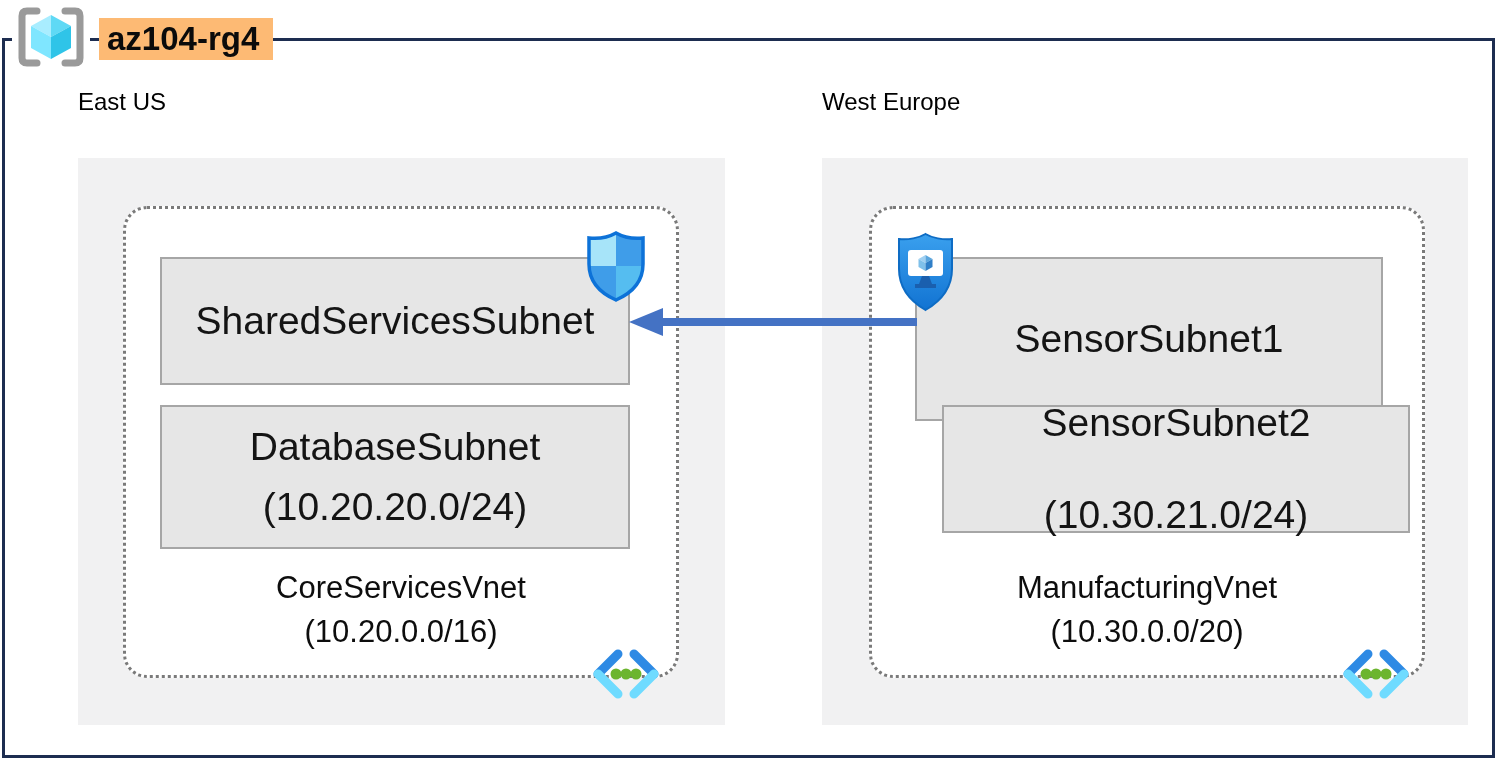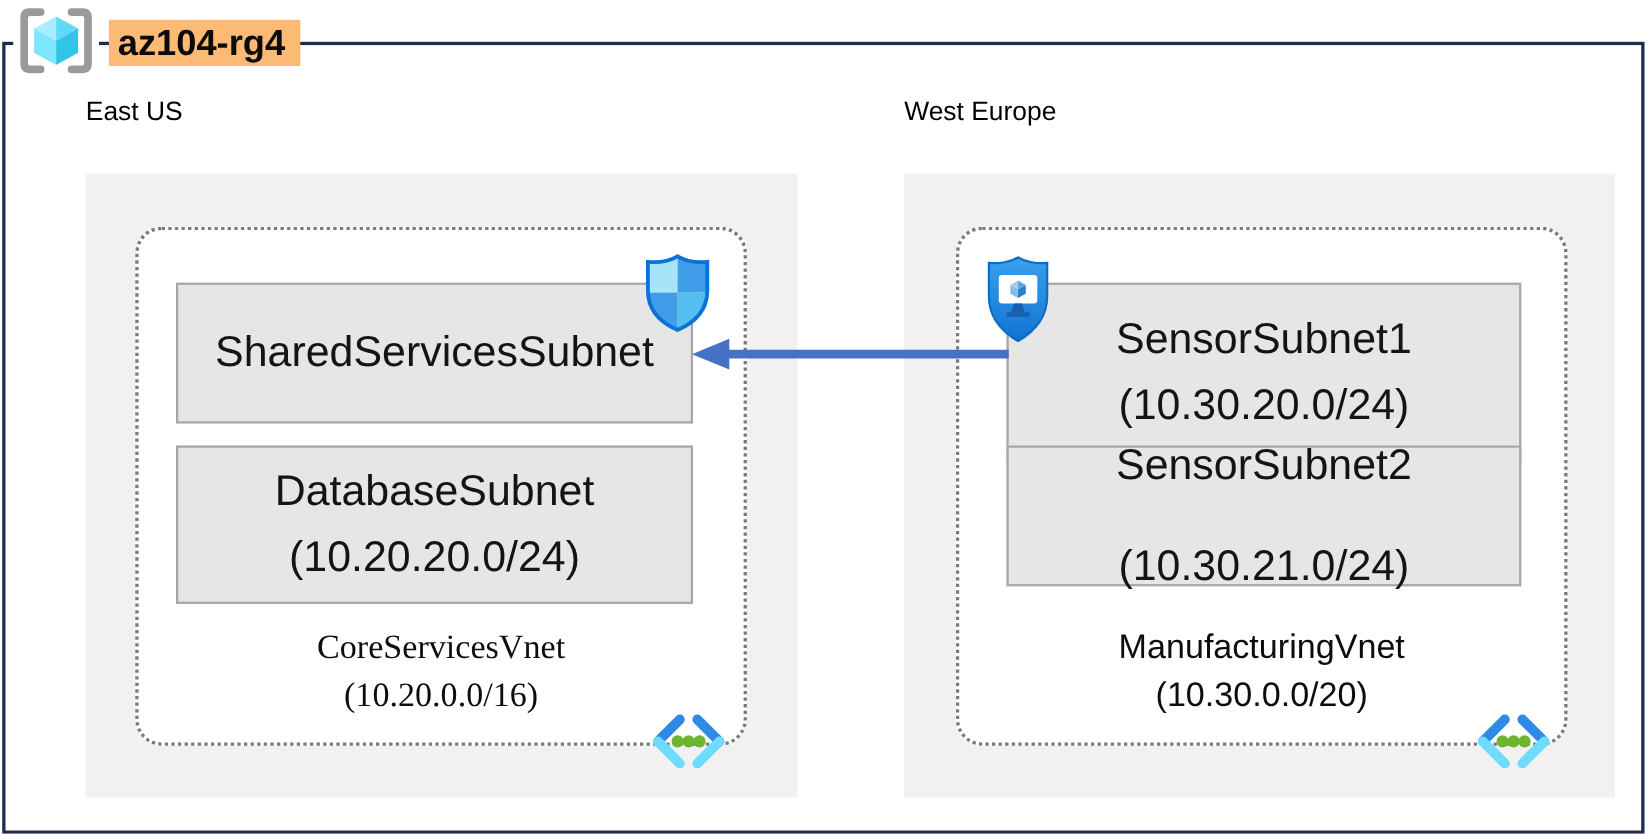--- a/index.html
+++ b/index.html
@@ -85,7 +85,6 @@
 
 <div class="abs subnet sub-s1">
   <div>SensorSubnet1</div>
-  <div>(10.30.20.0/24)</div>
 </div>
 <div class="abs subnet sub-s2">
   <div>SensorSubnet2</div>

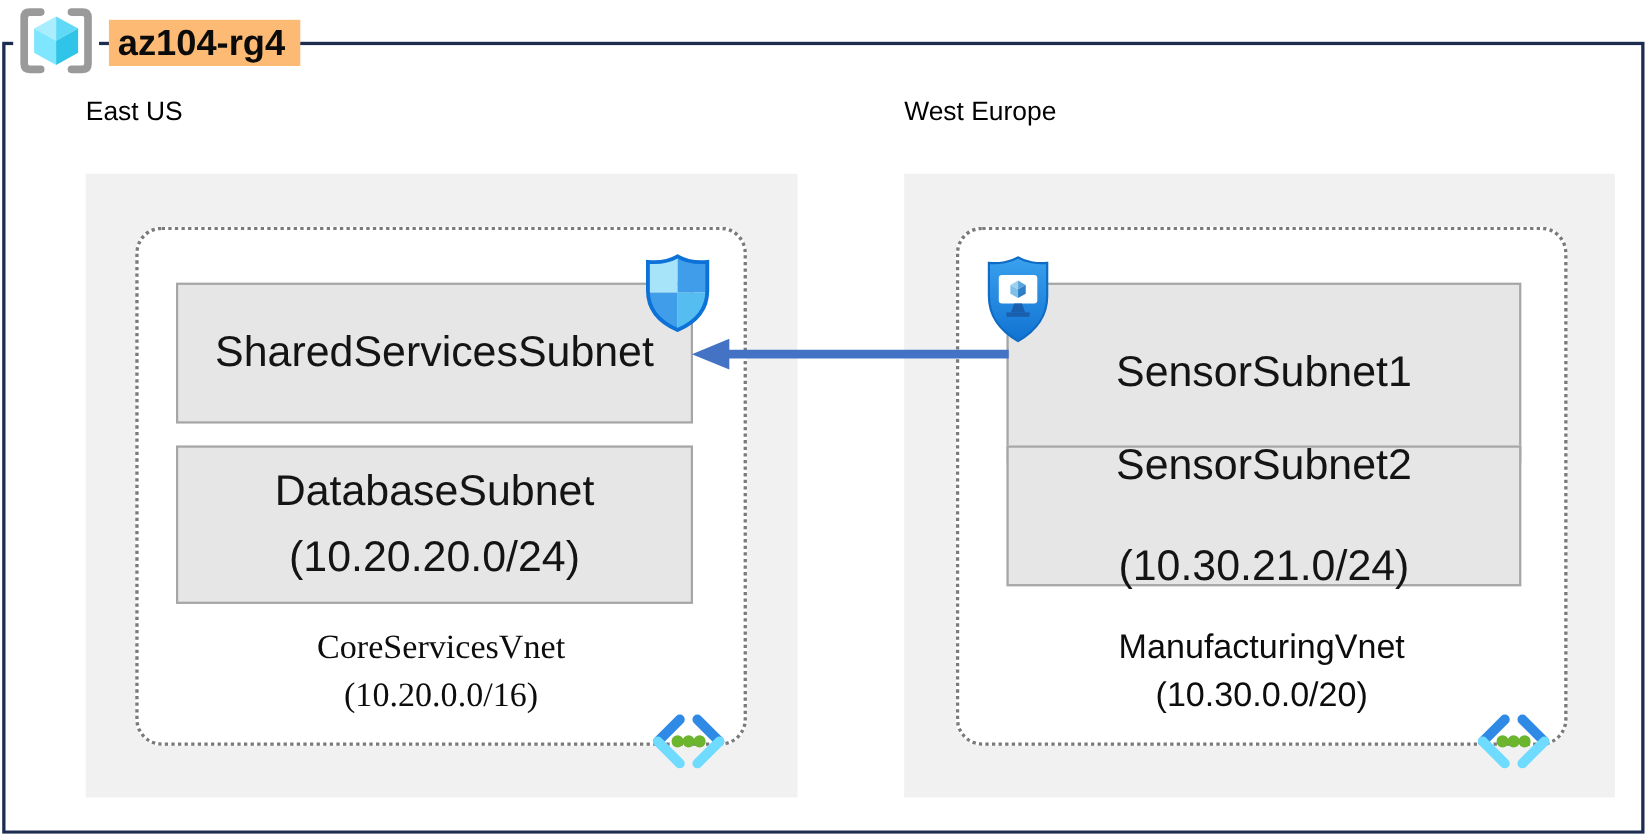--- a/index.html
+++ b/index.html
@@ -36,7 +36,7 @@
   .sub-ss{left:160px;top:257px;width:470px;height:128px;}
   .sub-db{left:160px;top:405px;width:470px;height:144px;}
   .sub-s1{left:915px;top:257px;width:468px;height:164px;}
-  .sub-s2{left:915px;top:405px;width:468px;height:128px;gap:32px;}
+  .sub-s2{left:942px;top:405px;width:468px;height:128px;gap:32px;}
   
   .vnet-label{font-size:31px;line-height:1.42;text-align:center;color:#0d0d0d;z-index:3;}
   .vnet-label-east{left:123px;top:566px;width:556px;font-family:Liberation Serif, serif;}

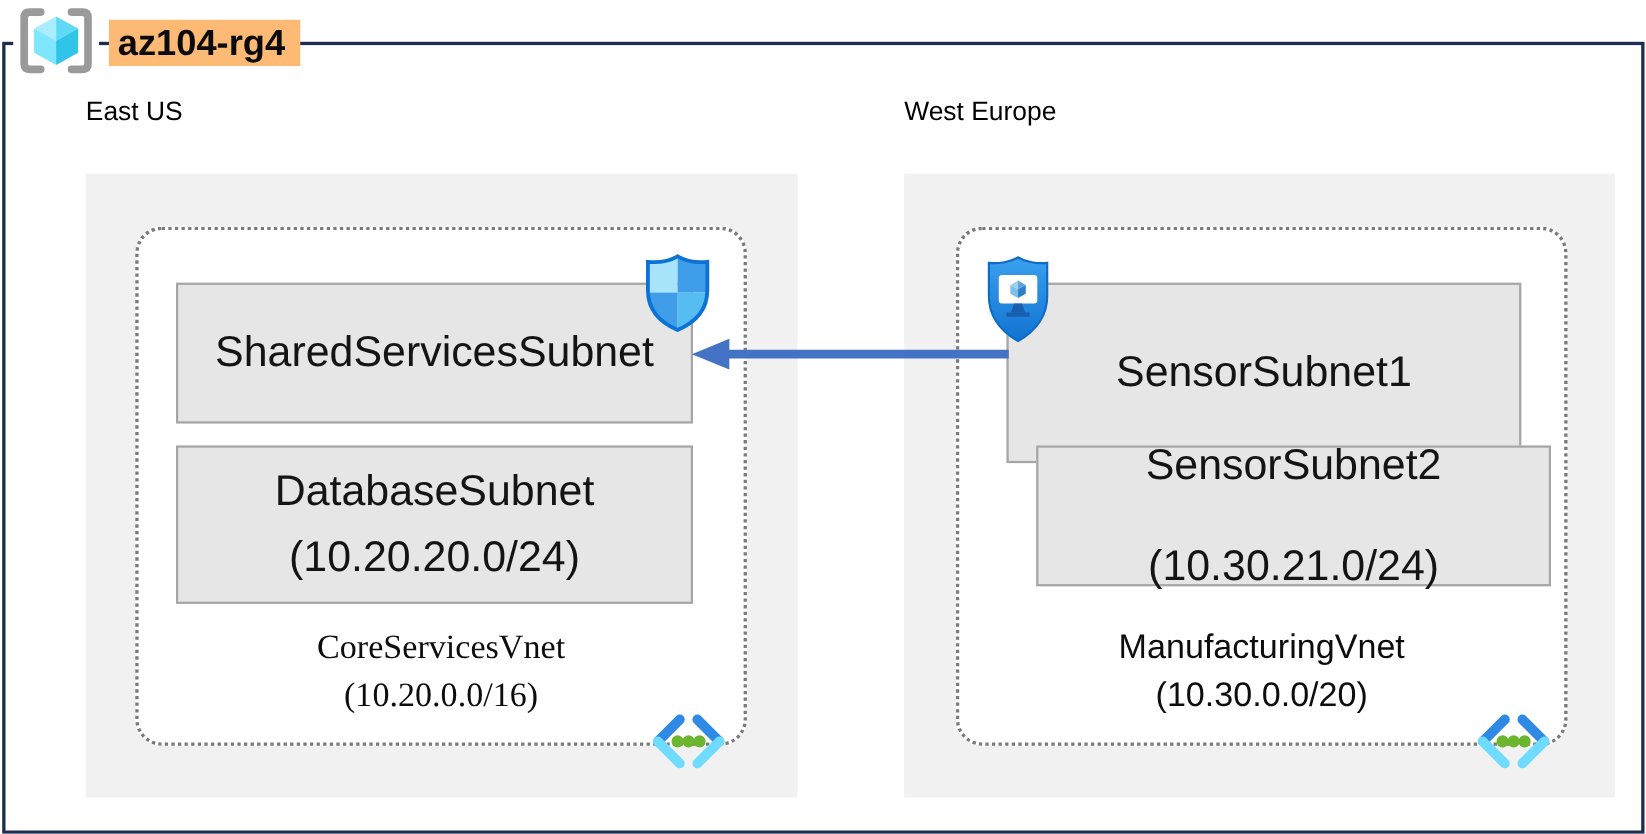--- a/index.html
+++ b/index.html
@@ -39,7 +39,7 @@
   .sub-s2{left:942px;top:405px;width:468px;height:128px;gap:32px;}
   
   .vnet-label{font-size:31px;line-height:1.42;text-align:center;color:#0d0d0d;z-index:3;}
-  .vnet-label-east{left:123px;top:566px;width:556px;font-family:Liberation Serif, serif;}
+  .vnet-label-east{left:123px;top:566px;width:556px;}
   .vnet-label-west{left:869px;top:566px;width:556px;}
   
   .vnet-icon-east{left:592px;top:648px;z-index:4;}

